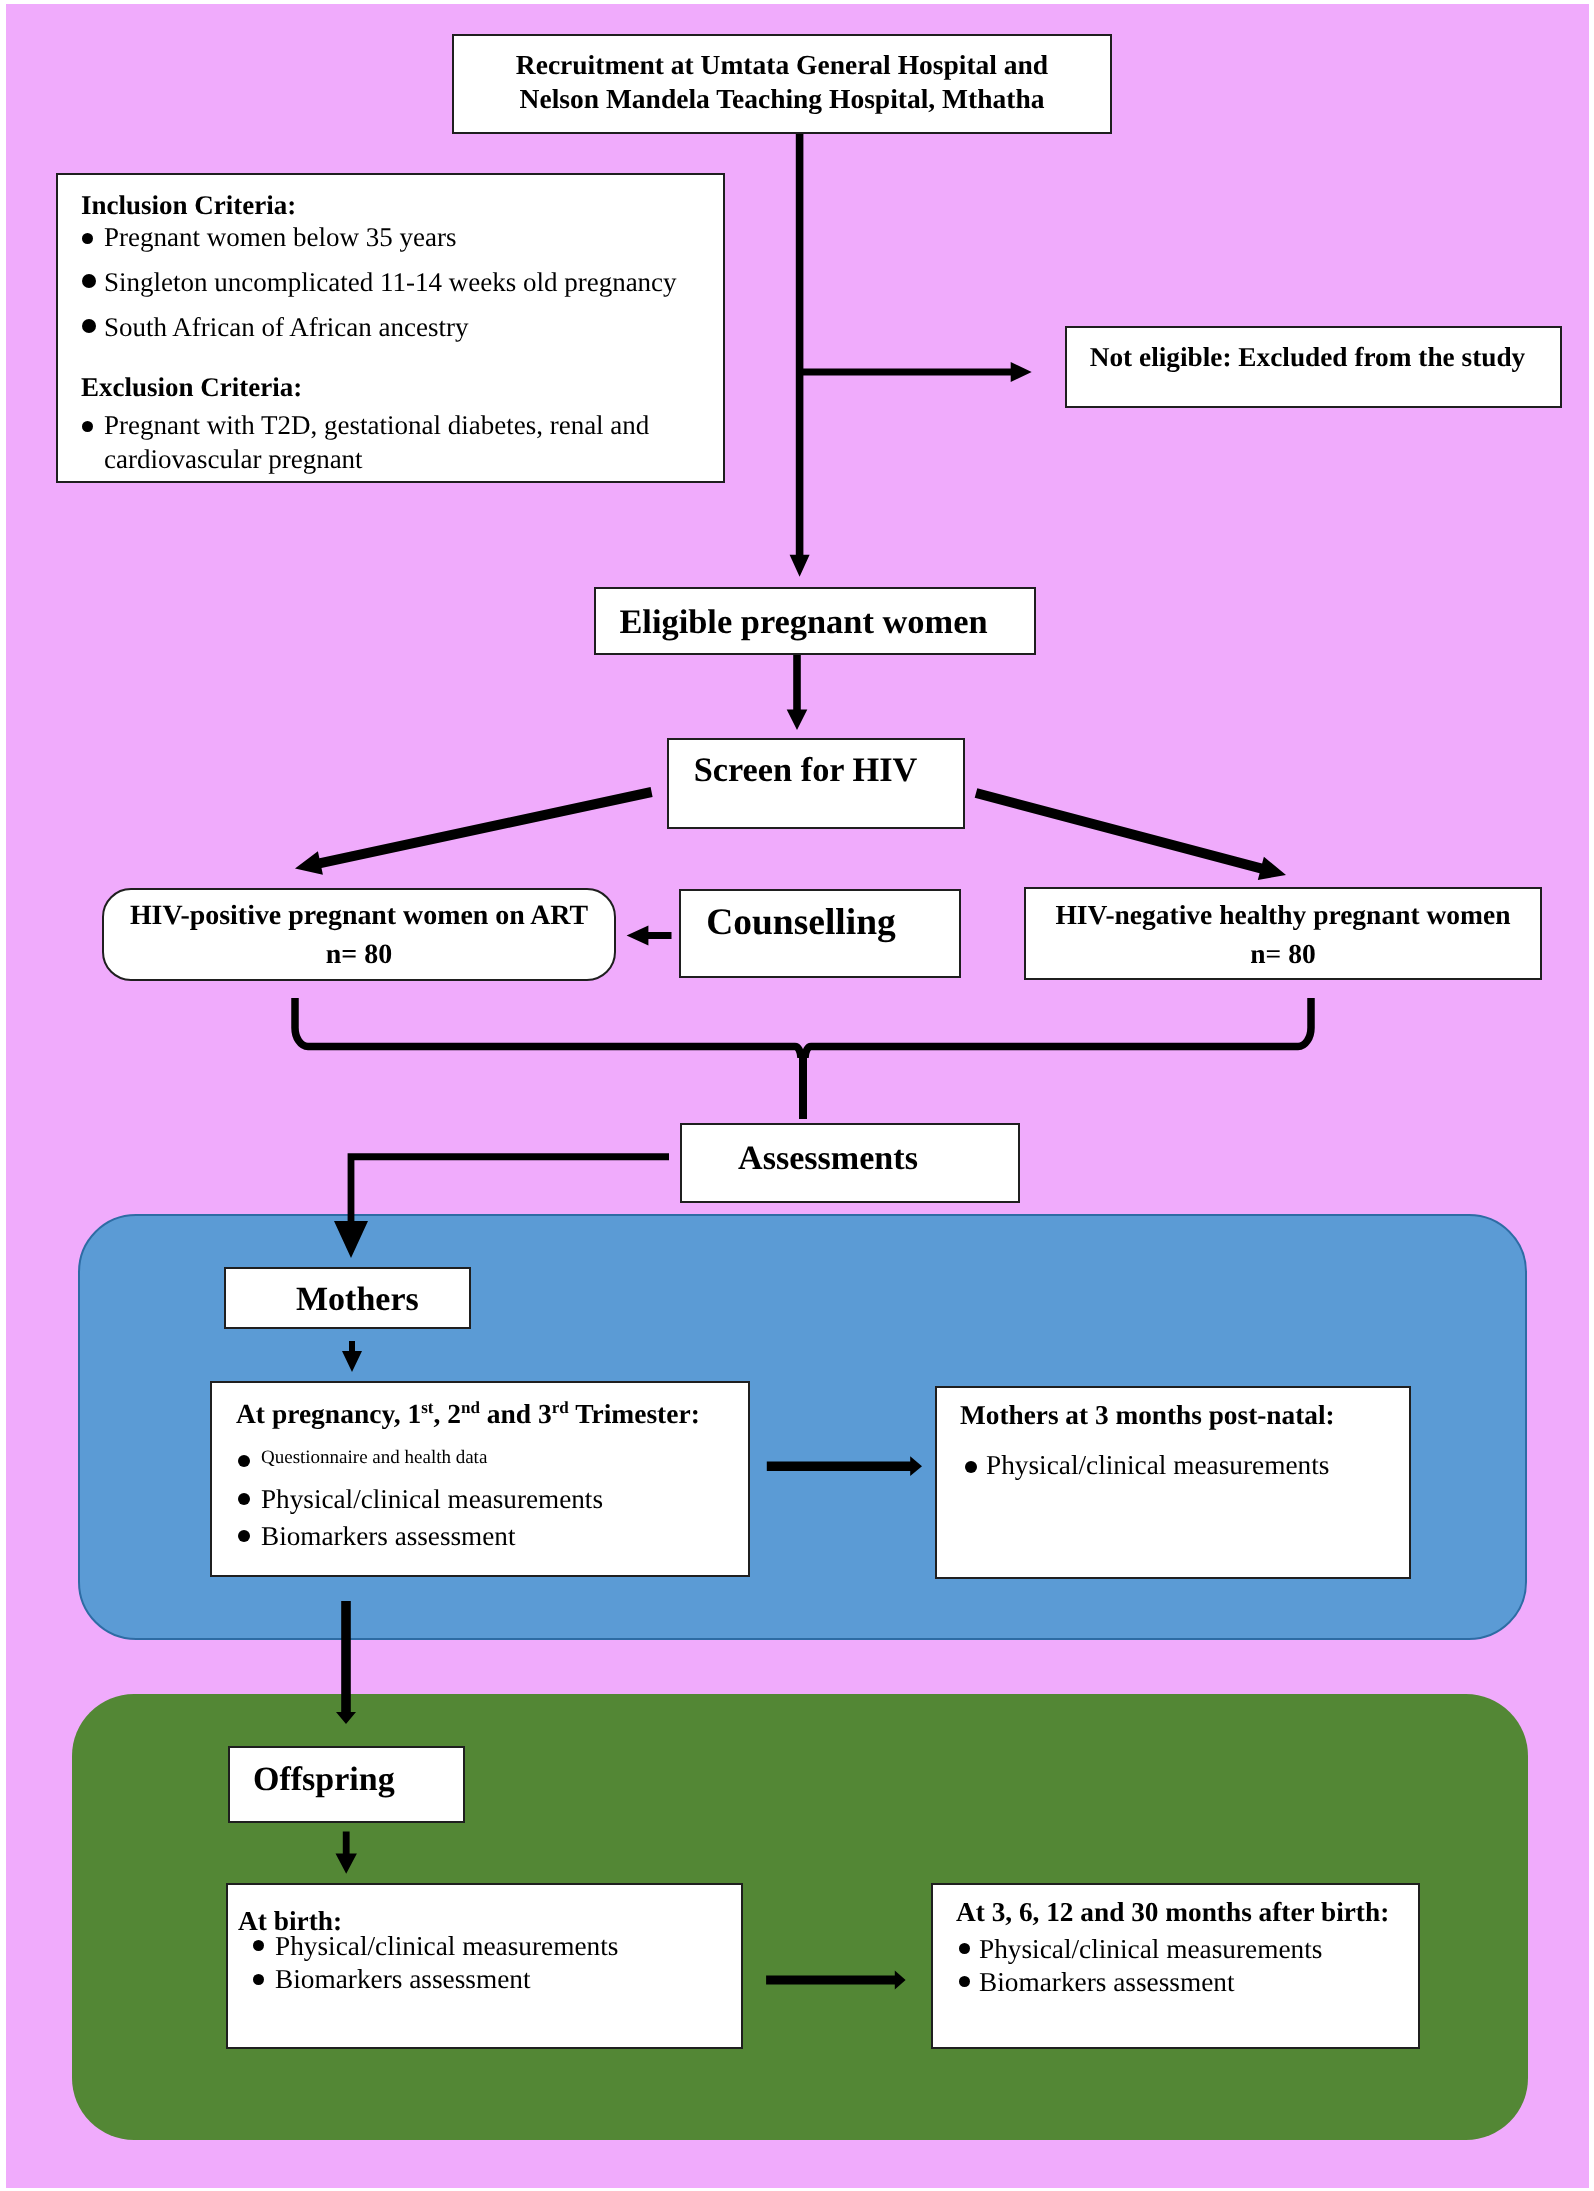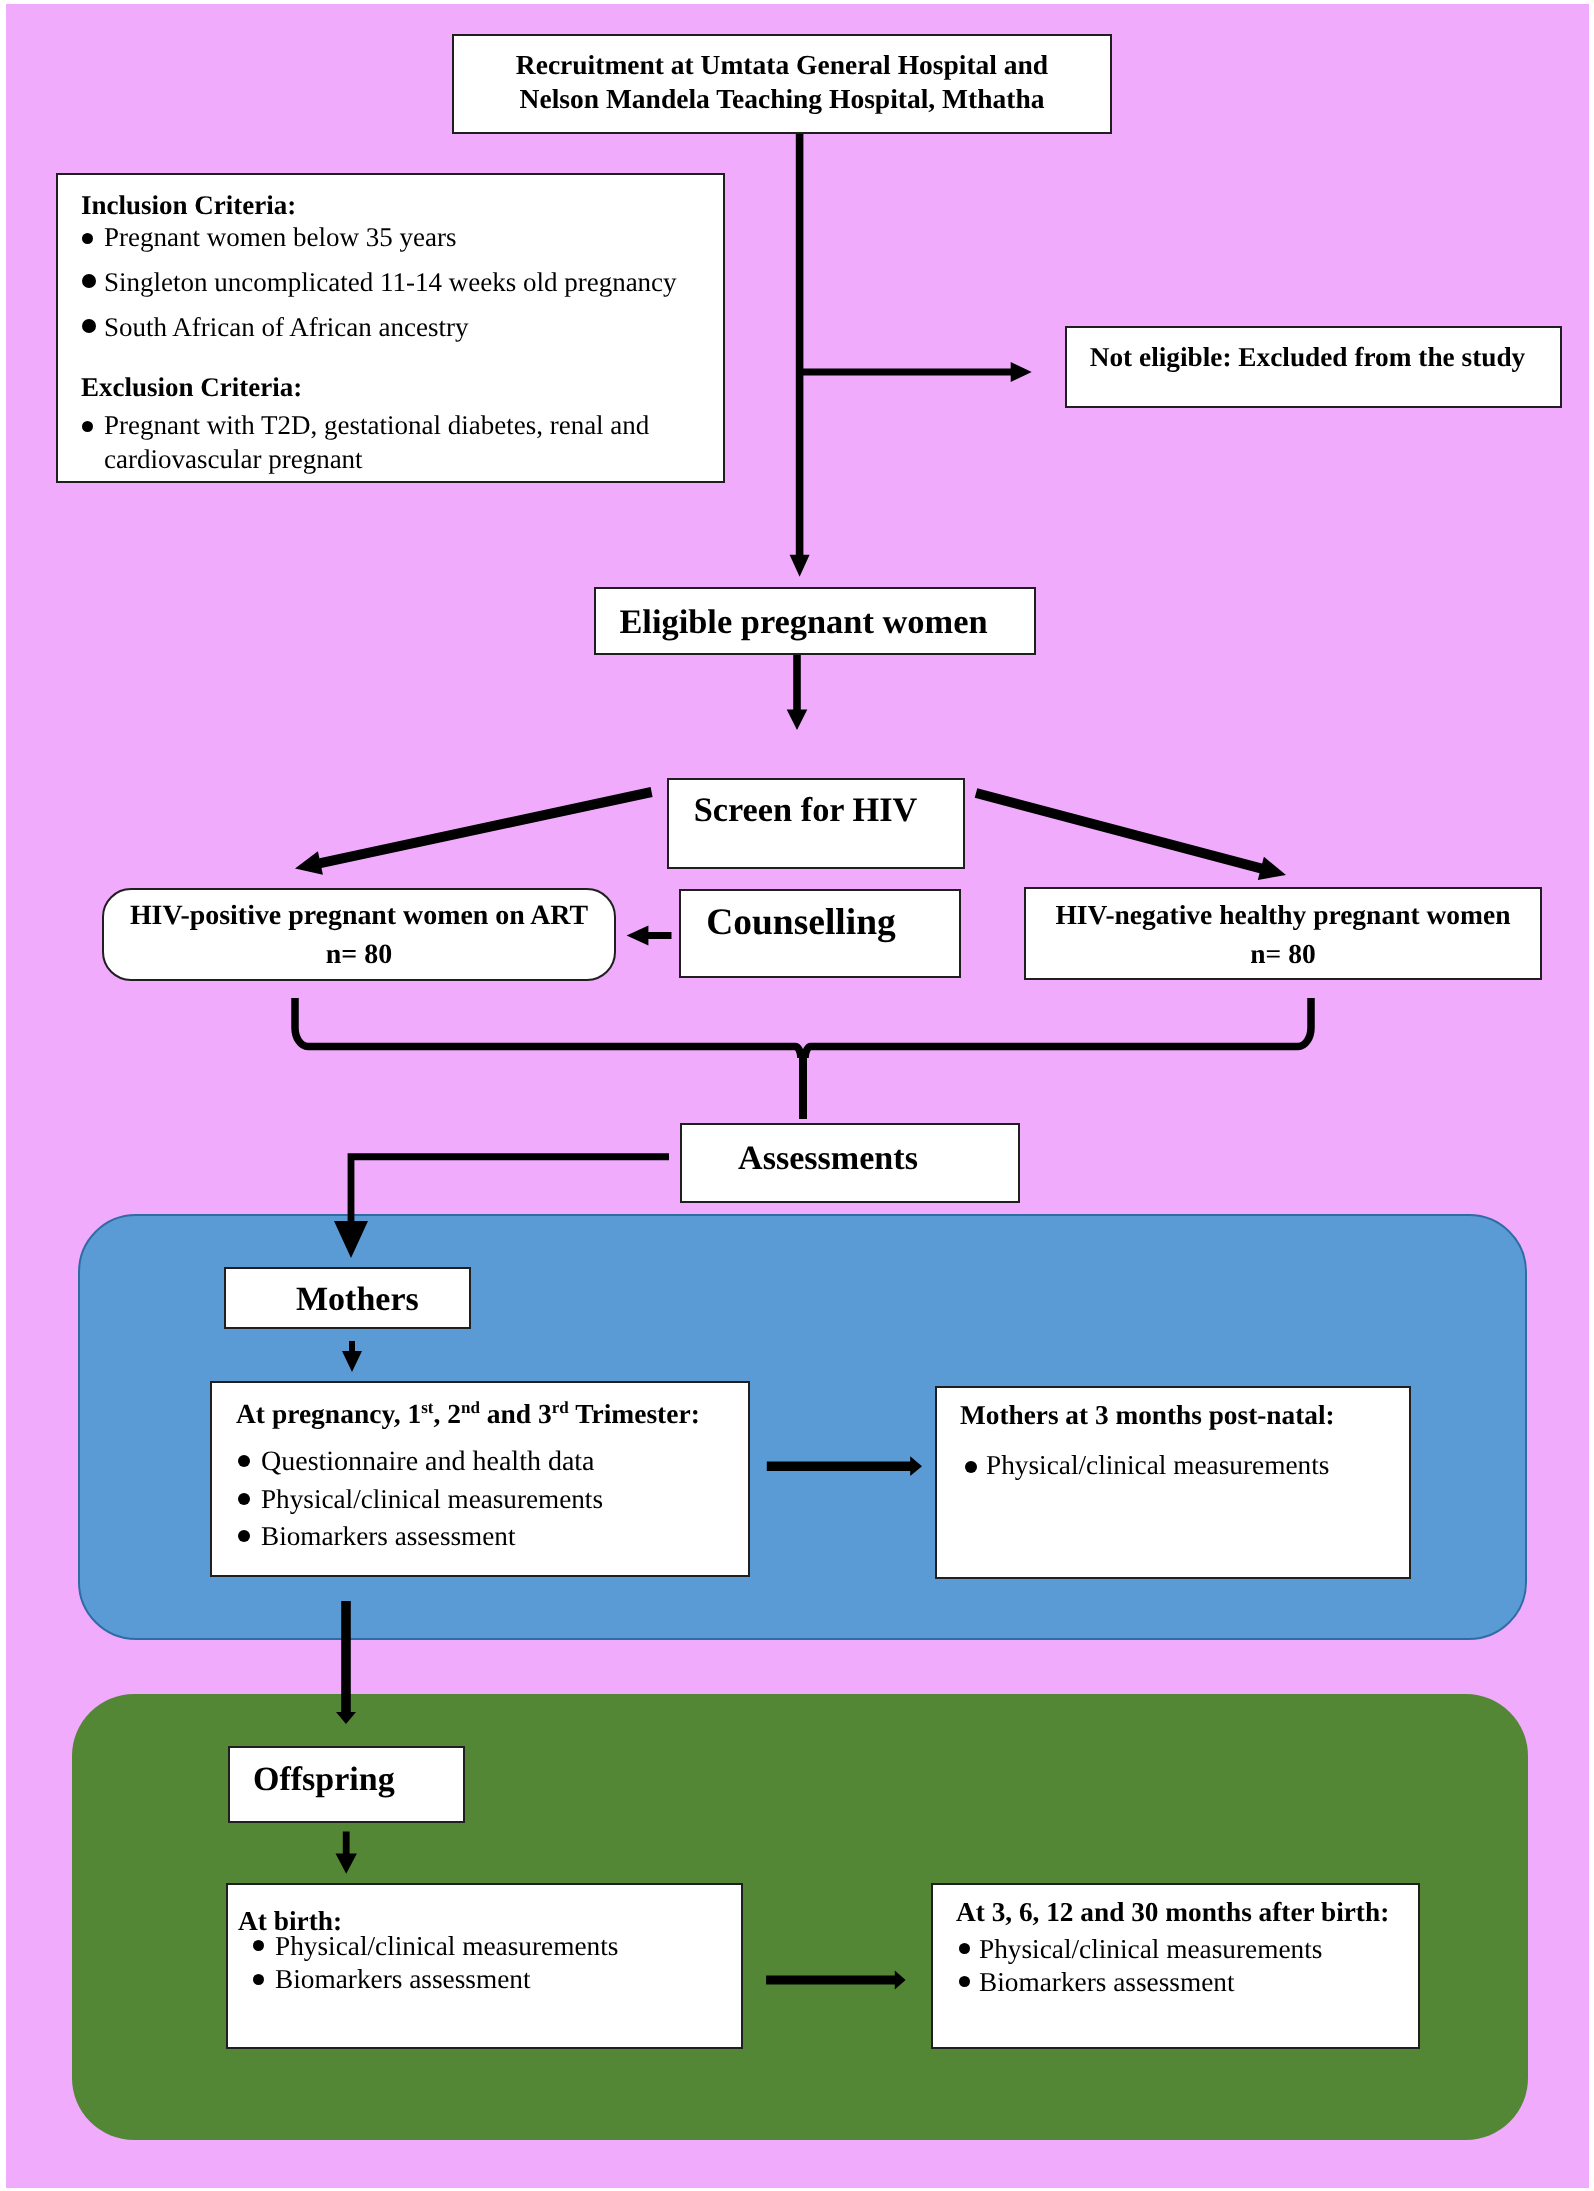--- a/index.html
+++ b/index.html
@@ -89,7 +89,7 @@
     <div class="ln" style="top:16px;padding-right:23px;">Eligible pregnant women</div>
   </div>
 
-  <div class="box" style="left:661px;top:734px;width:298px;height:91px;font-size:34.3px;font-weight:bold;margin-top:40px;">
+  <div class="box" style="left:661px;top:734px;width:298px;height:91px;font-size:34.3px;font-weight:bold;">
     <div class="ln" style="top:13px;padding-right:21px;">Screen for HIV</div>
   </div>
 

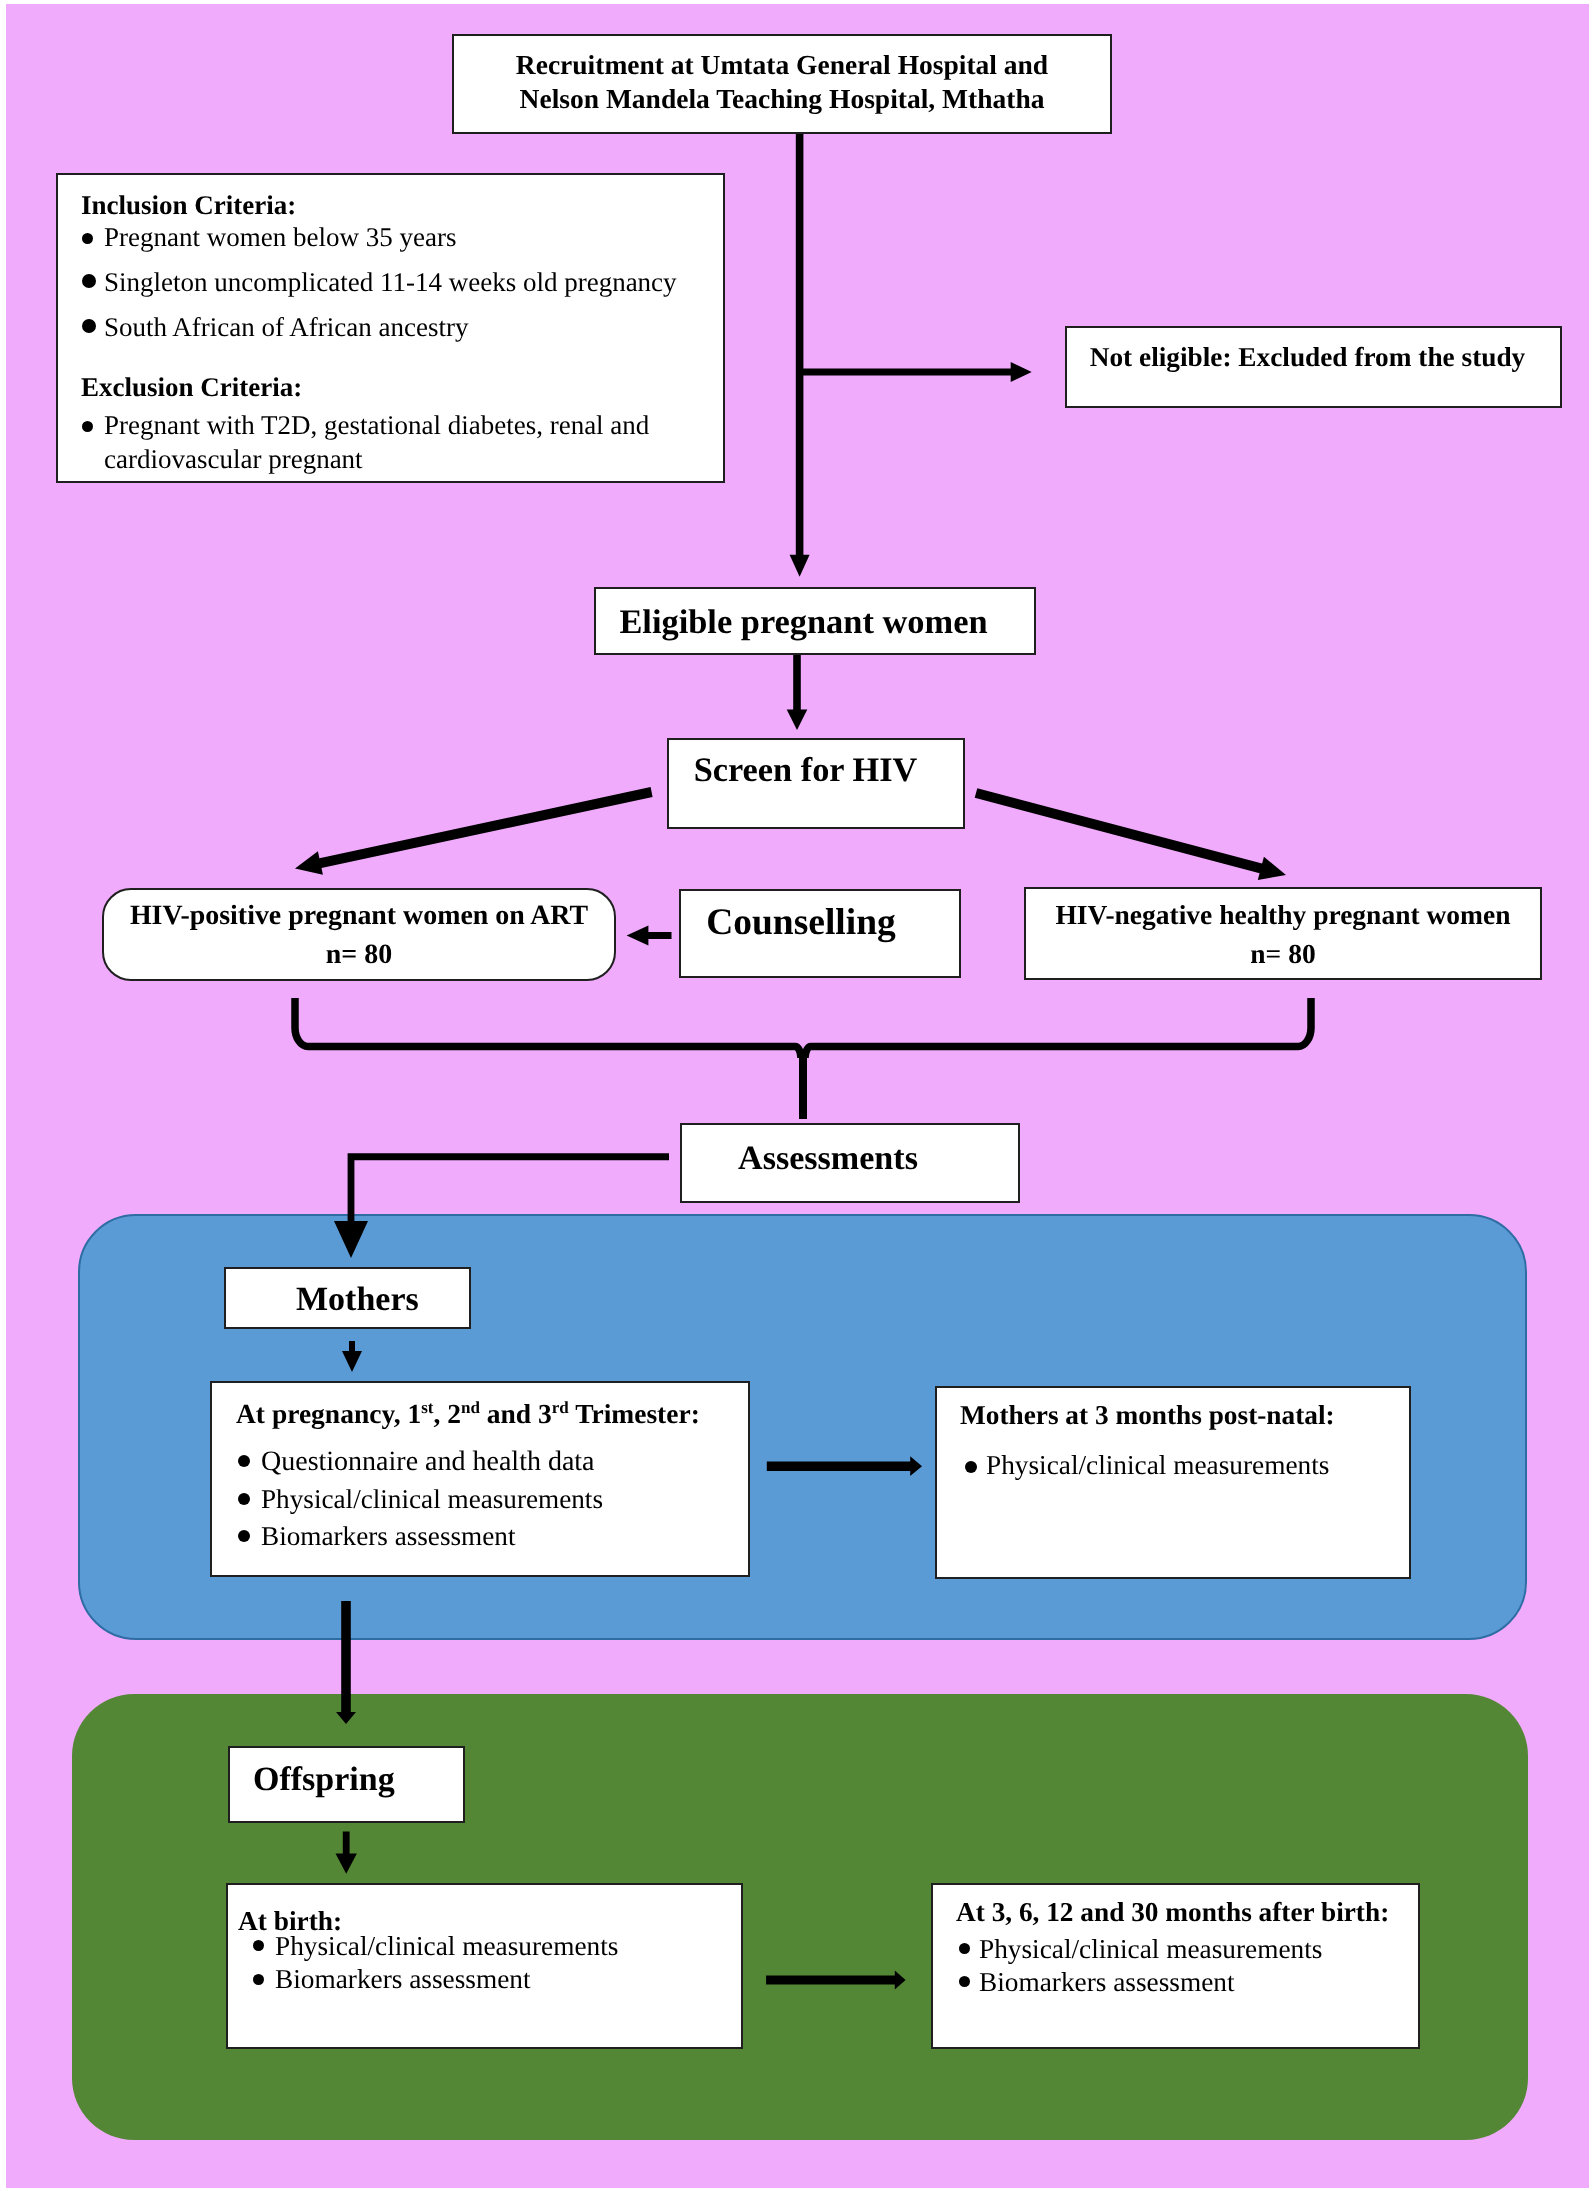--- a/index.html
+++ b/index.html
@@ -120,7 +120,7 @@
       <span>At pregnancy, 1</span><sup>st</sup><span>, 2</span><sup>nd</sup><span> and 3</span><sup>rd</sup><span> Trimester:</span>
     </div>
     <div class="bul" style="left:26px;top:72px;width:12px;height:12px;margin-top:0;"></div>
-    <div class="abs" style="left:49px;top:65px;font-size:28px;">Questionnaire and health data</div>
+    <div class="abs" style="left:49px;top:65px;font-size:19px;">Questionnaire and health data</div>
     <div class="bul" style="left:26px;top:110px;width:12px;height:12px;margin-top:0;"></div>
     <div class="abs" style="left:49px;top:103px;font-size:27.2px;">Physical/clinical measurements</div>
     <div class="bul" style="left:26px;top:147px;width:12px;height:12px;margin-top:0;"></div>

